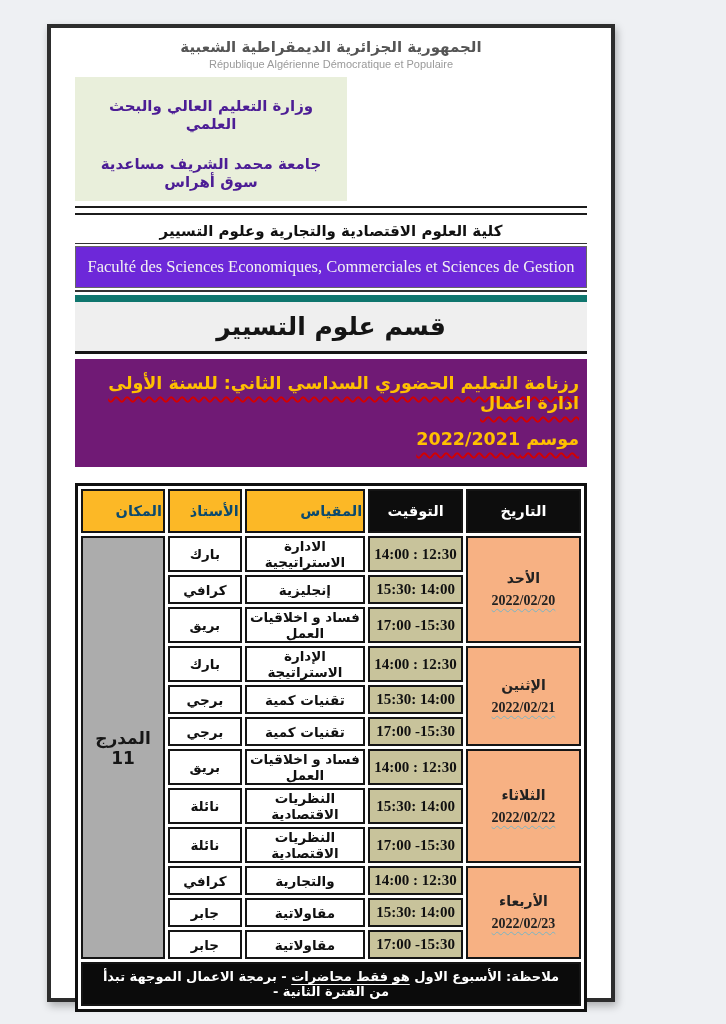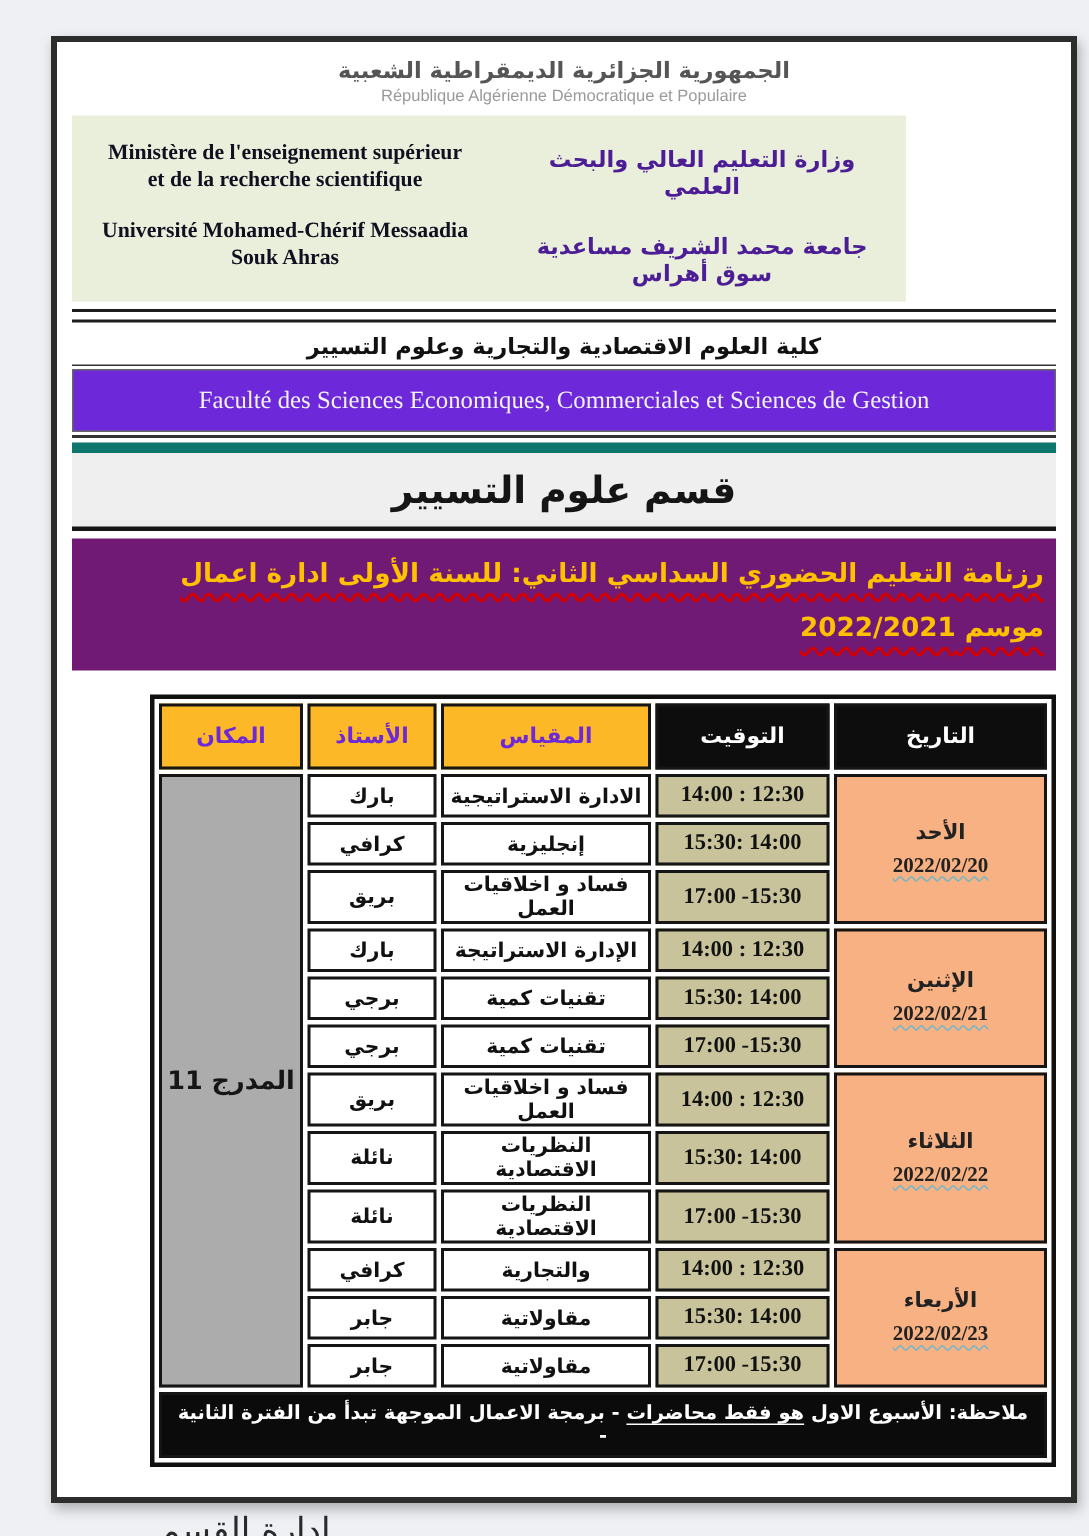--- a/index.html
+++ b/index.html
@@ -10,10 +10,10 @@
     position:relative;
   }
   .page{
-    position:absolute;left:34px;top:24px;width:684px;height:978px;
+    position:absolute;left:47px;top:24px;width:568px;height:978px;
     background:#ffffff;border:4px solid #2d2d2d;box-sizing:border-box;
     box-shadow:2px 4px 8px rgba(0,0,0,.28);
-    padding:8px 10px;direction:rtl;
+    padding:8px 24px;direction:rtl;
   }
   
   .republic{text-align:center;margin-top:2px;}

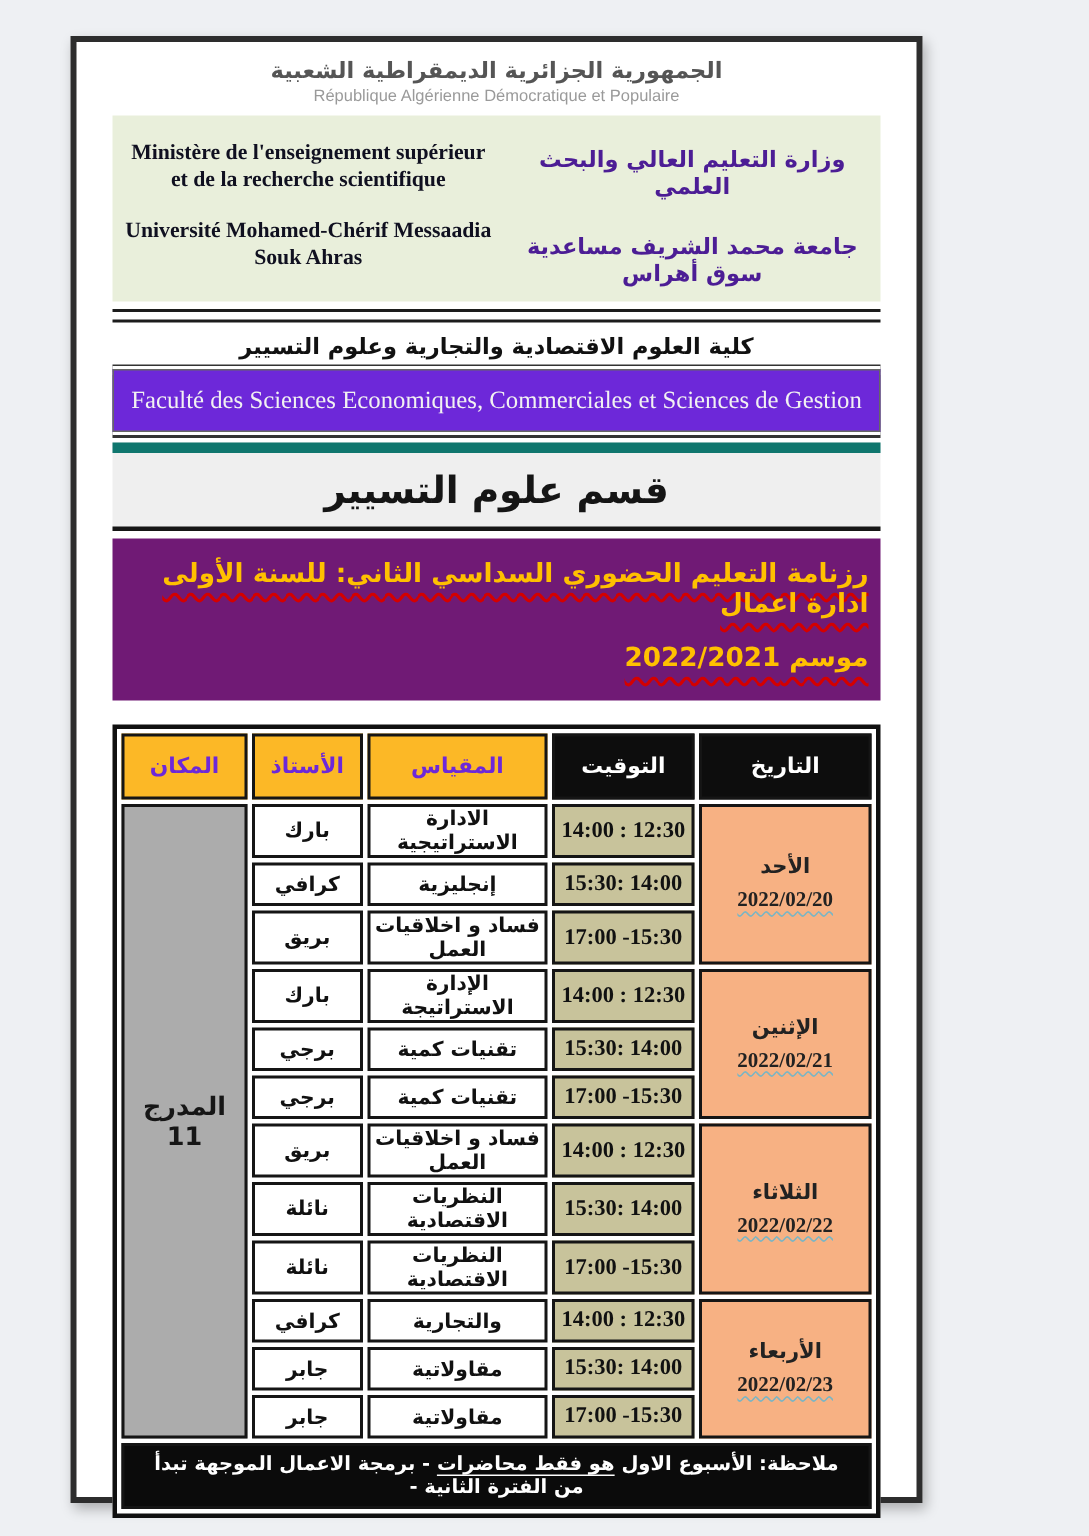--- a/index.html
+++ b/index.html
@@ -72,14 +72,6 @@
   </div>
 
   <div class="header-row">
-    <div class="hbox left">
-      <div>Ministère de l'enseignement supérieur</div>
-      <div>et de la recherche scientifique</div>
-      <div class="grp2">
-        <div>Université Mohamed-Chérif Messaadia</div>
-        <div>Souk Ahras</div>
-      </div>
-    </div>
     <div class="hbox right">
       <div>وزارة التعليم العالي والبحث العلمي</div>
       <div class="ar2">جامعة محمد الشريف مساعدية سوق أهراس</div>

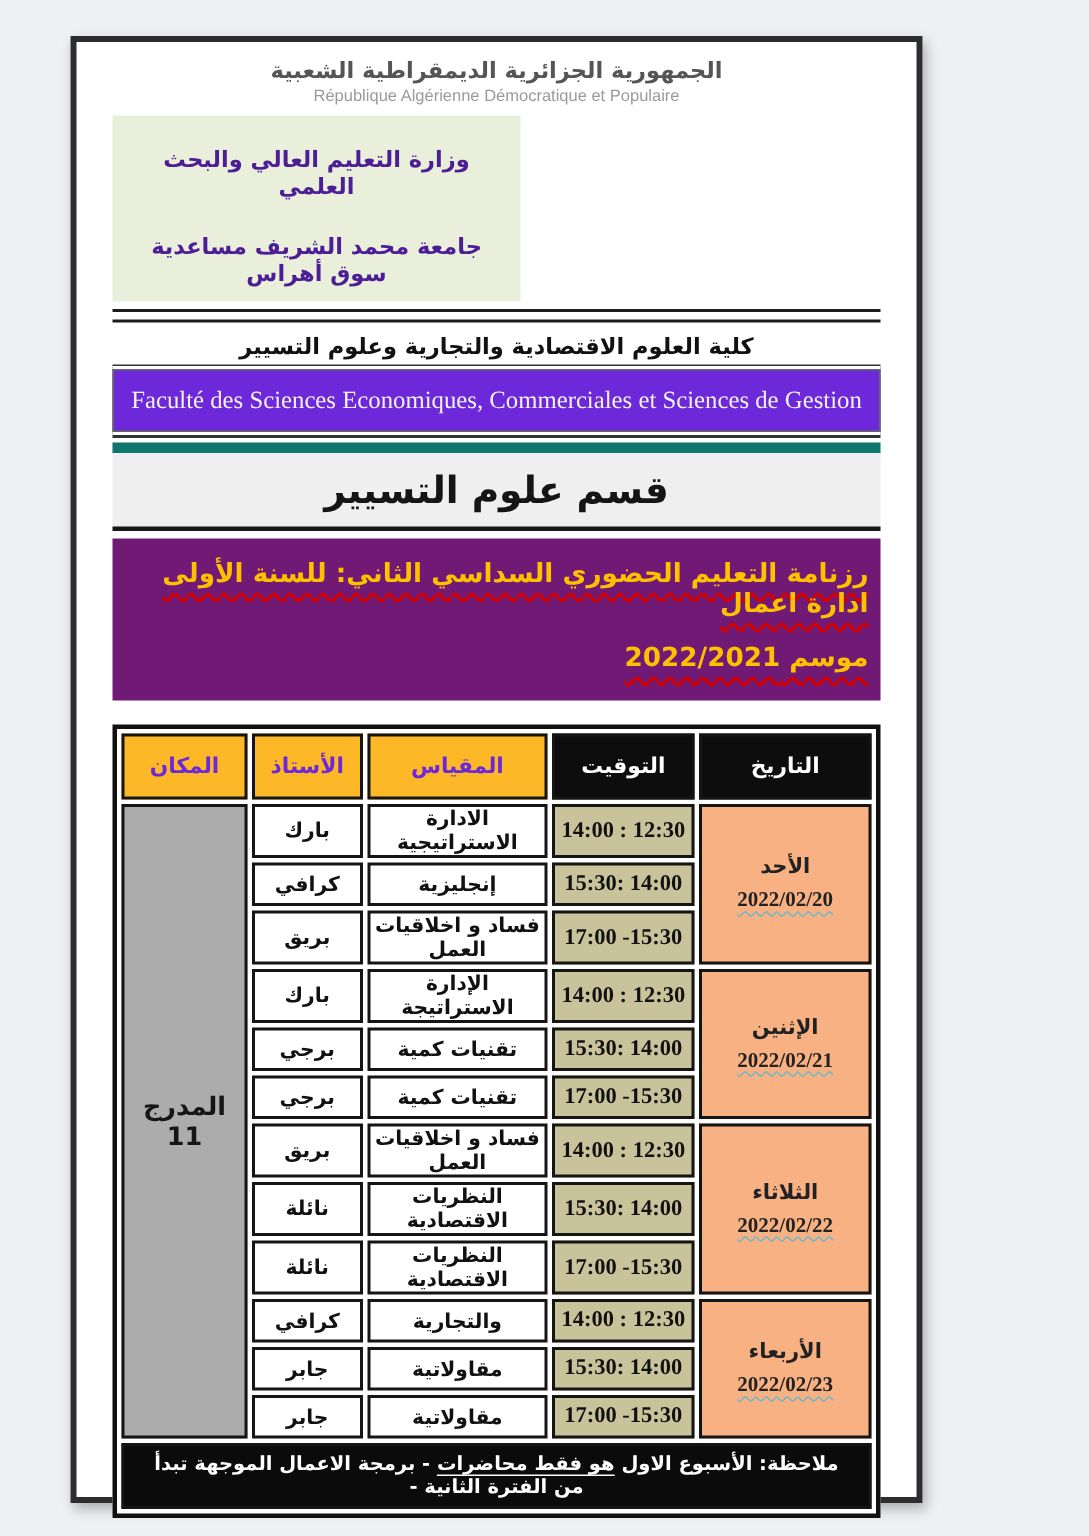--- a/index.html
+++ b/index.html
@@ -48,7 +48,7 @@
   .schedule th,.schedule td{border:2px solid #151515;font-weight:bold;text-align:center;vertical-align:middle;}
   .schedule th{height:38px;font-size:14.5px;}
   .schedule th.dark{background:#0d0d0d;color:#fff;}
-  .schedule th.yellow{background:#fcb826;color:#6d28d9;}
+  .schedule th.yellow{background:#fcb826;color:#0c4a6e;text-align:right;}
   .schedule td{height:25px;font-size:13.5px;background:#fff;padding:0 3px;color:#111;}
   .schedule td.time{background:#c8c39b;font-family:"Liberation Serif",serif;font-size:15px;direction:ltr;}
   .schedule td.date-cell{background:#f7b183;font-size:14px;color:#222;}

